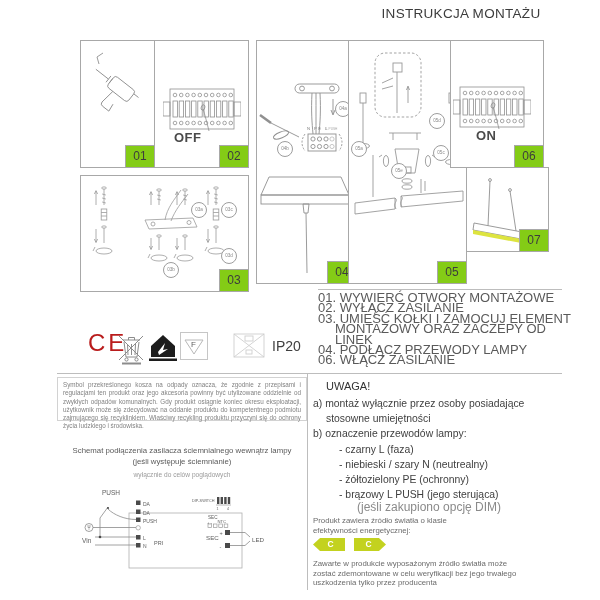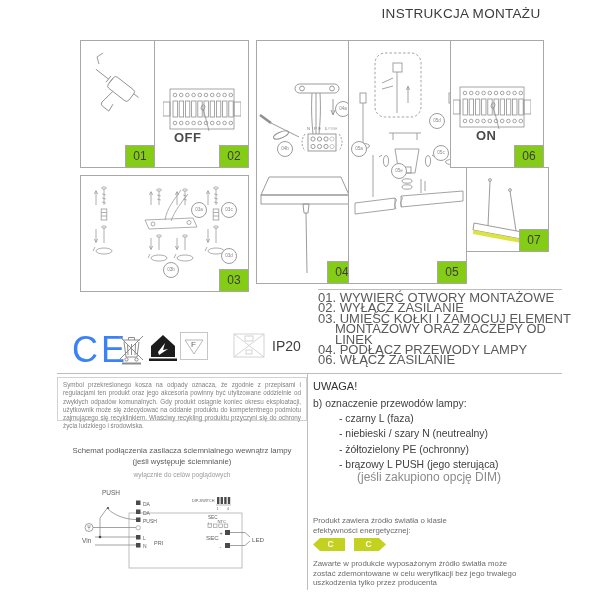--- a/index.html
+++ b/index.html
@@ -20,7 +20,7 @@
   .steps{position:absolute;left:318px;top:289px;width:244px;padding-top:4px;}
   .step{font-size:13px;line-height:10.4px;color:#5a5a5a;padding-left:17px;text-indent:-17px;width:240px;}
   .marksrow span, .marksrow div{position:absolute;}
-  .ce{left:72px;top:329px;font-size:36px;font-weight:500;letter-spacing:3px;color:#3b82f6;}
+  .ce{left:88px;top:329px;font-size:24px;font-weight:500;letter-spacing:3px;color:#b91c1c;}
   .ip{left:272px;top:338px;font-size:14px;font-weight:500;color:#3f3f3f;}
   .fbox{left:180px;top:332px;width:26px;height:26px;border:1px solid #c6c6c6;}
   .fbox svg{display:block;}

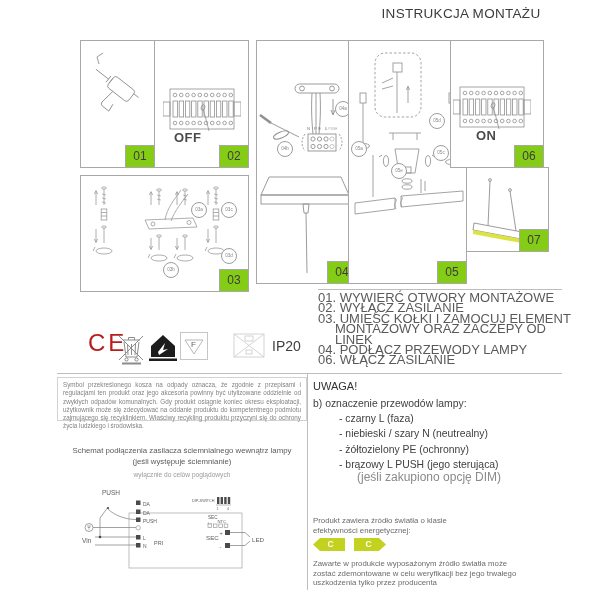--- a/index.html
+++ b/index.html
@@ -32,7 +32,7 @@
   .cap2{top:457px;font-size:7.8px;}
   .cap3{top:471px;font-size:6.6px;color:#9a9a9a;}
   .uwaga{position:absolute;left:313px;top:380px;width:252px;}
-  .uwaga h2{margin:0 0 4px 0;font-size:11px;font-weight:400;color:#333;}
+  .uwaga h2{margin:0 0 4px 13px;font-size:11px;font-weight:400;color:#333;}
   .uline{font-size:10.4px;line-height:15.2px;color:#3f3f3f;padding-left:13px;text-indent:-13px;}
   .wline{font-size:10.4px;line-height:15.2px;color:#3f3f3f;padding-left:26px;}
   .dimnote{font-size:12px;color:#8a8a8a;padding-left:44px;line-height:11px;}

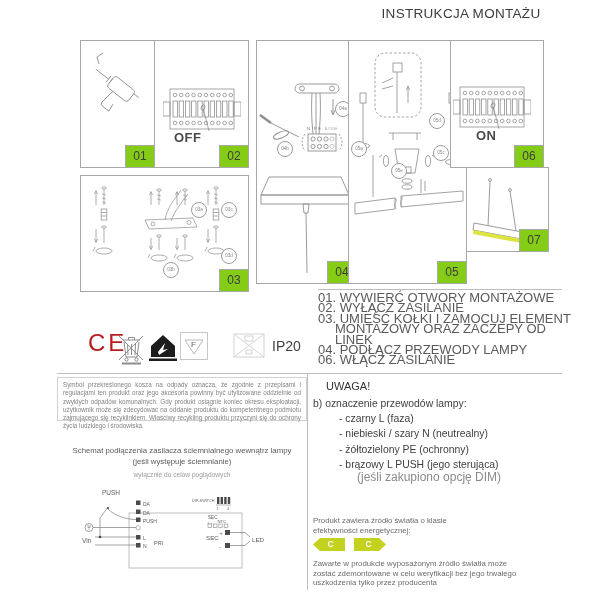--- a/index.html
+++ b/index.html
@@ -399,6 +399,7 @@
 
   <div class="uwaga">
     <h2>UWAGA!</h2>
+    <div class="uline">a) montaż wyłącznie przez osoby posiadające stosowne umiejętności</div>
     <div class="uline">b) oznaczenie przewodów lampy:</div>
     <div class="wline">- czarny L (faza)</div>
     <div class="wline">- niebieski / szary N (neutrealny)</div>

